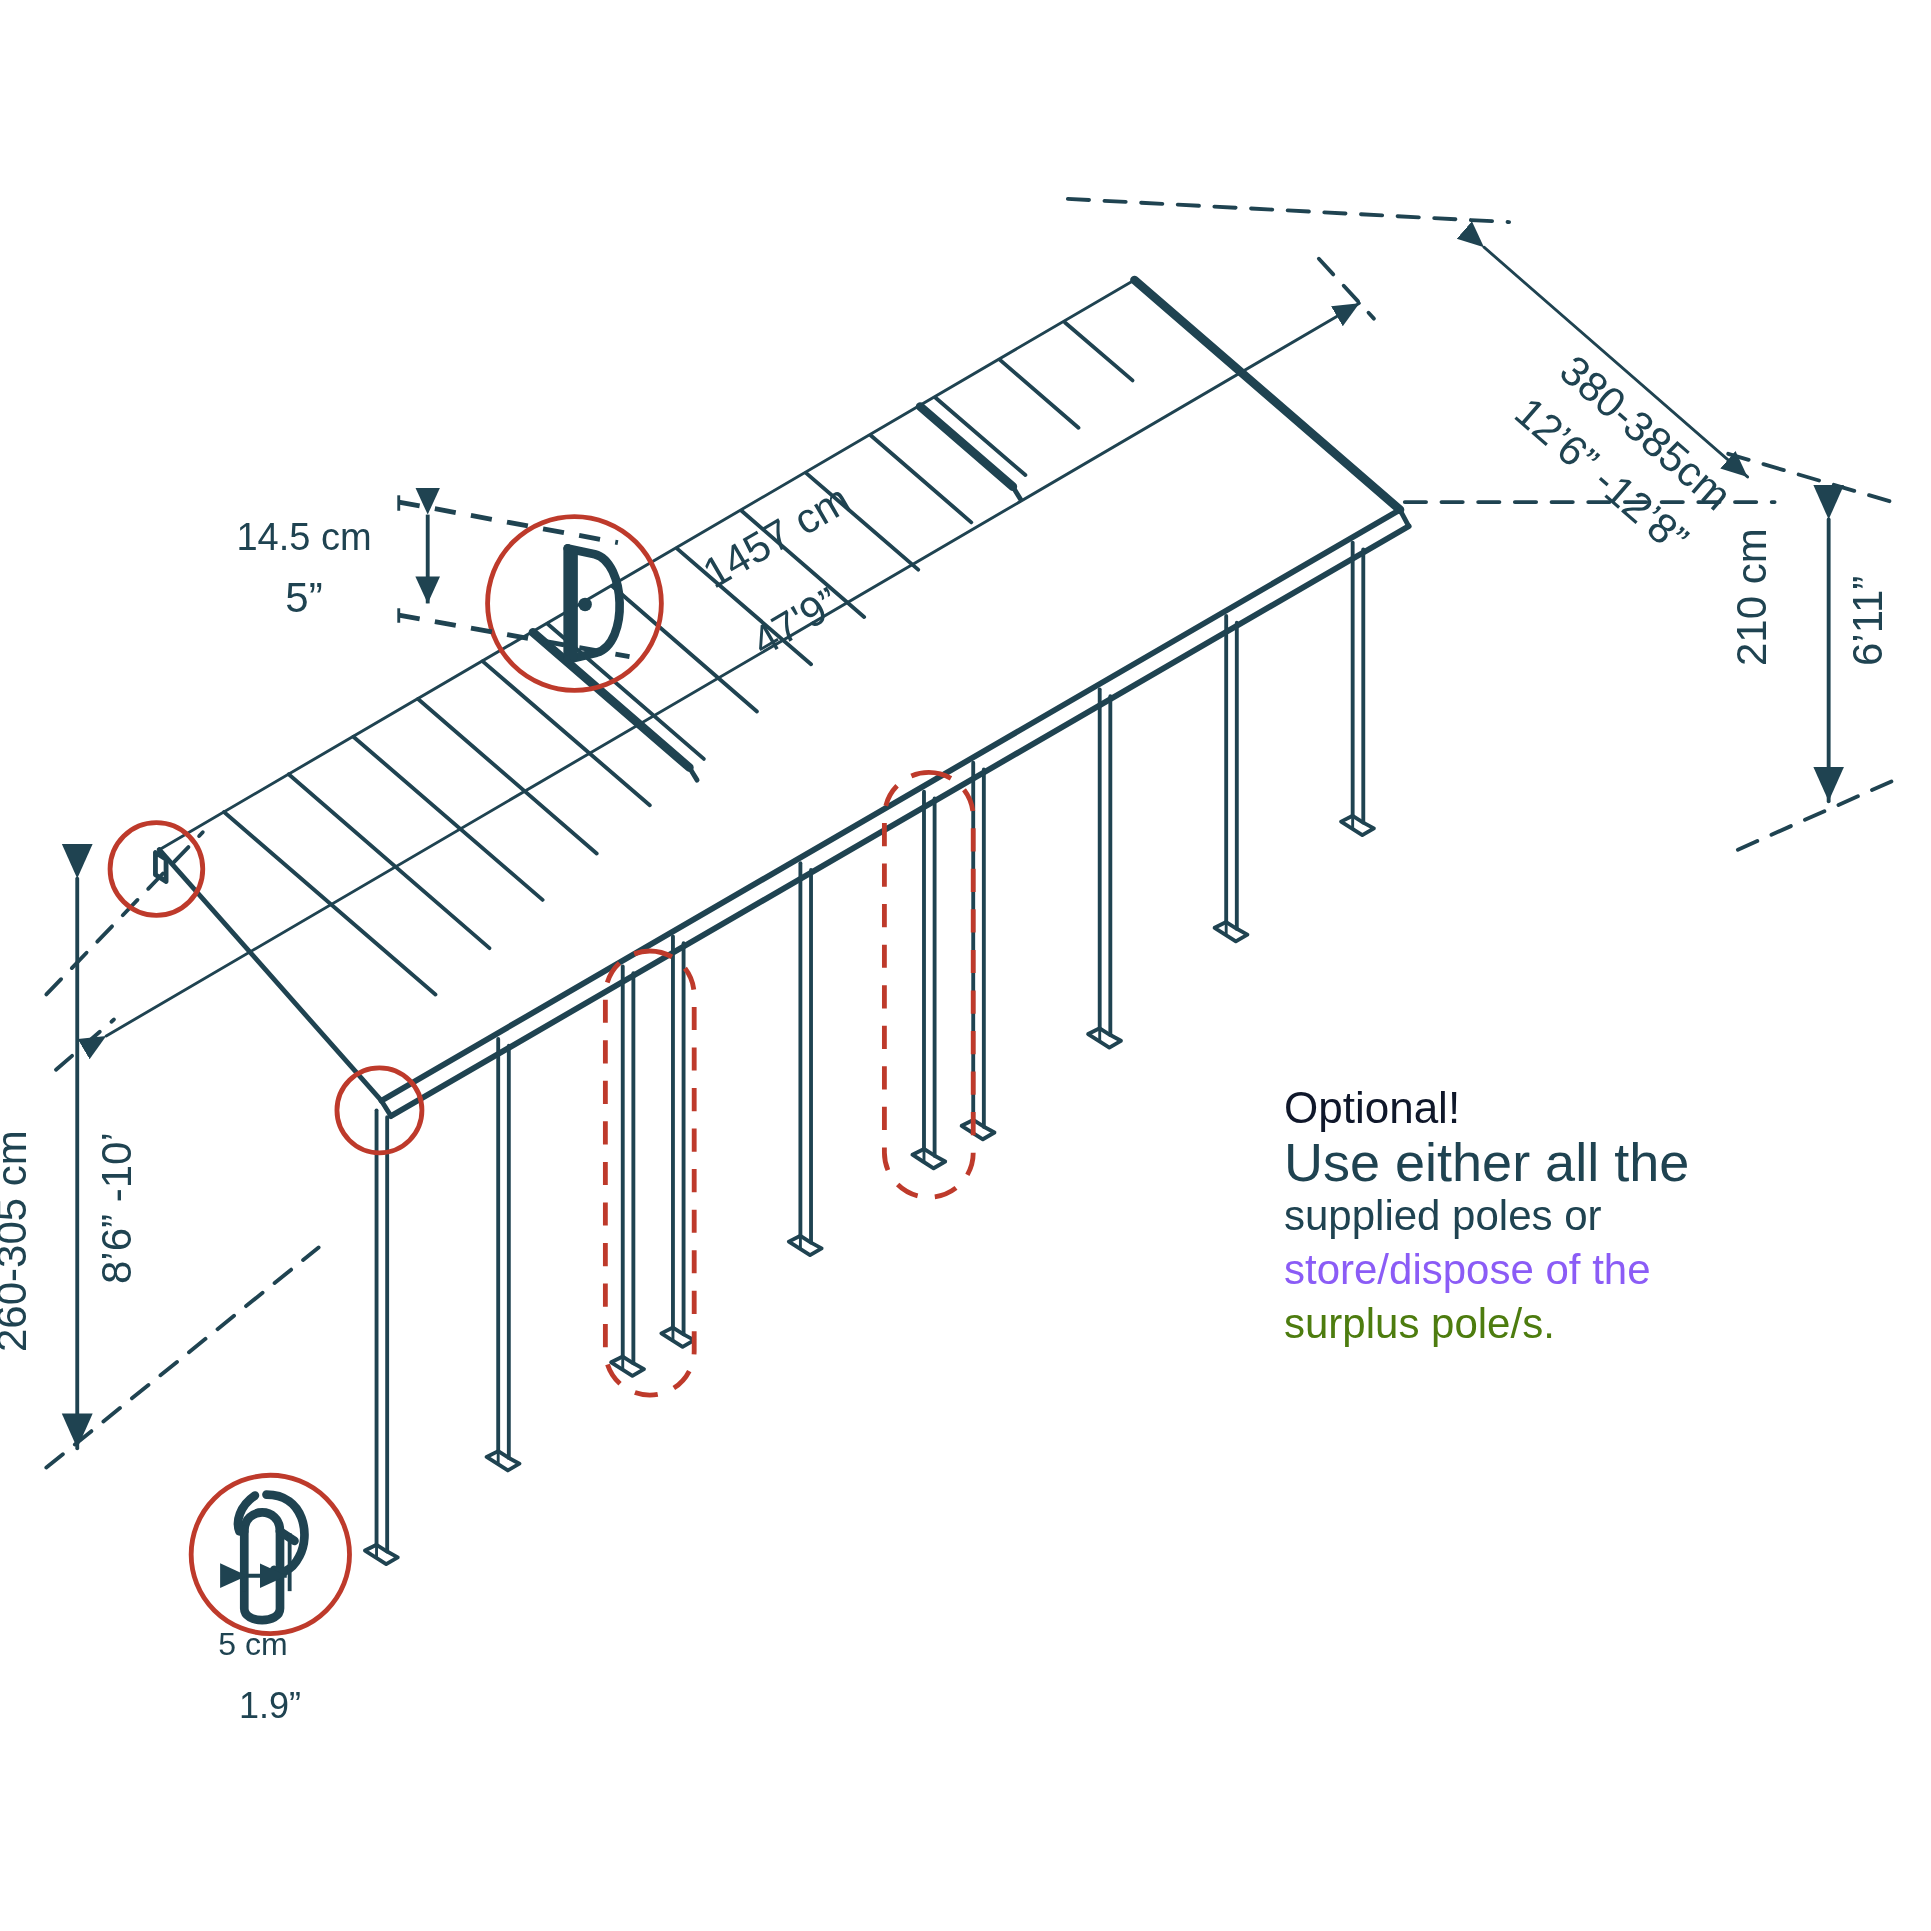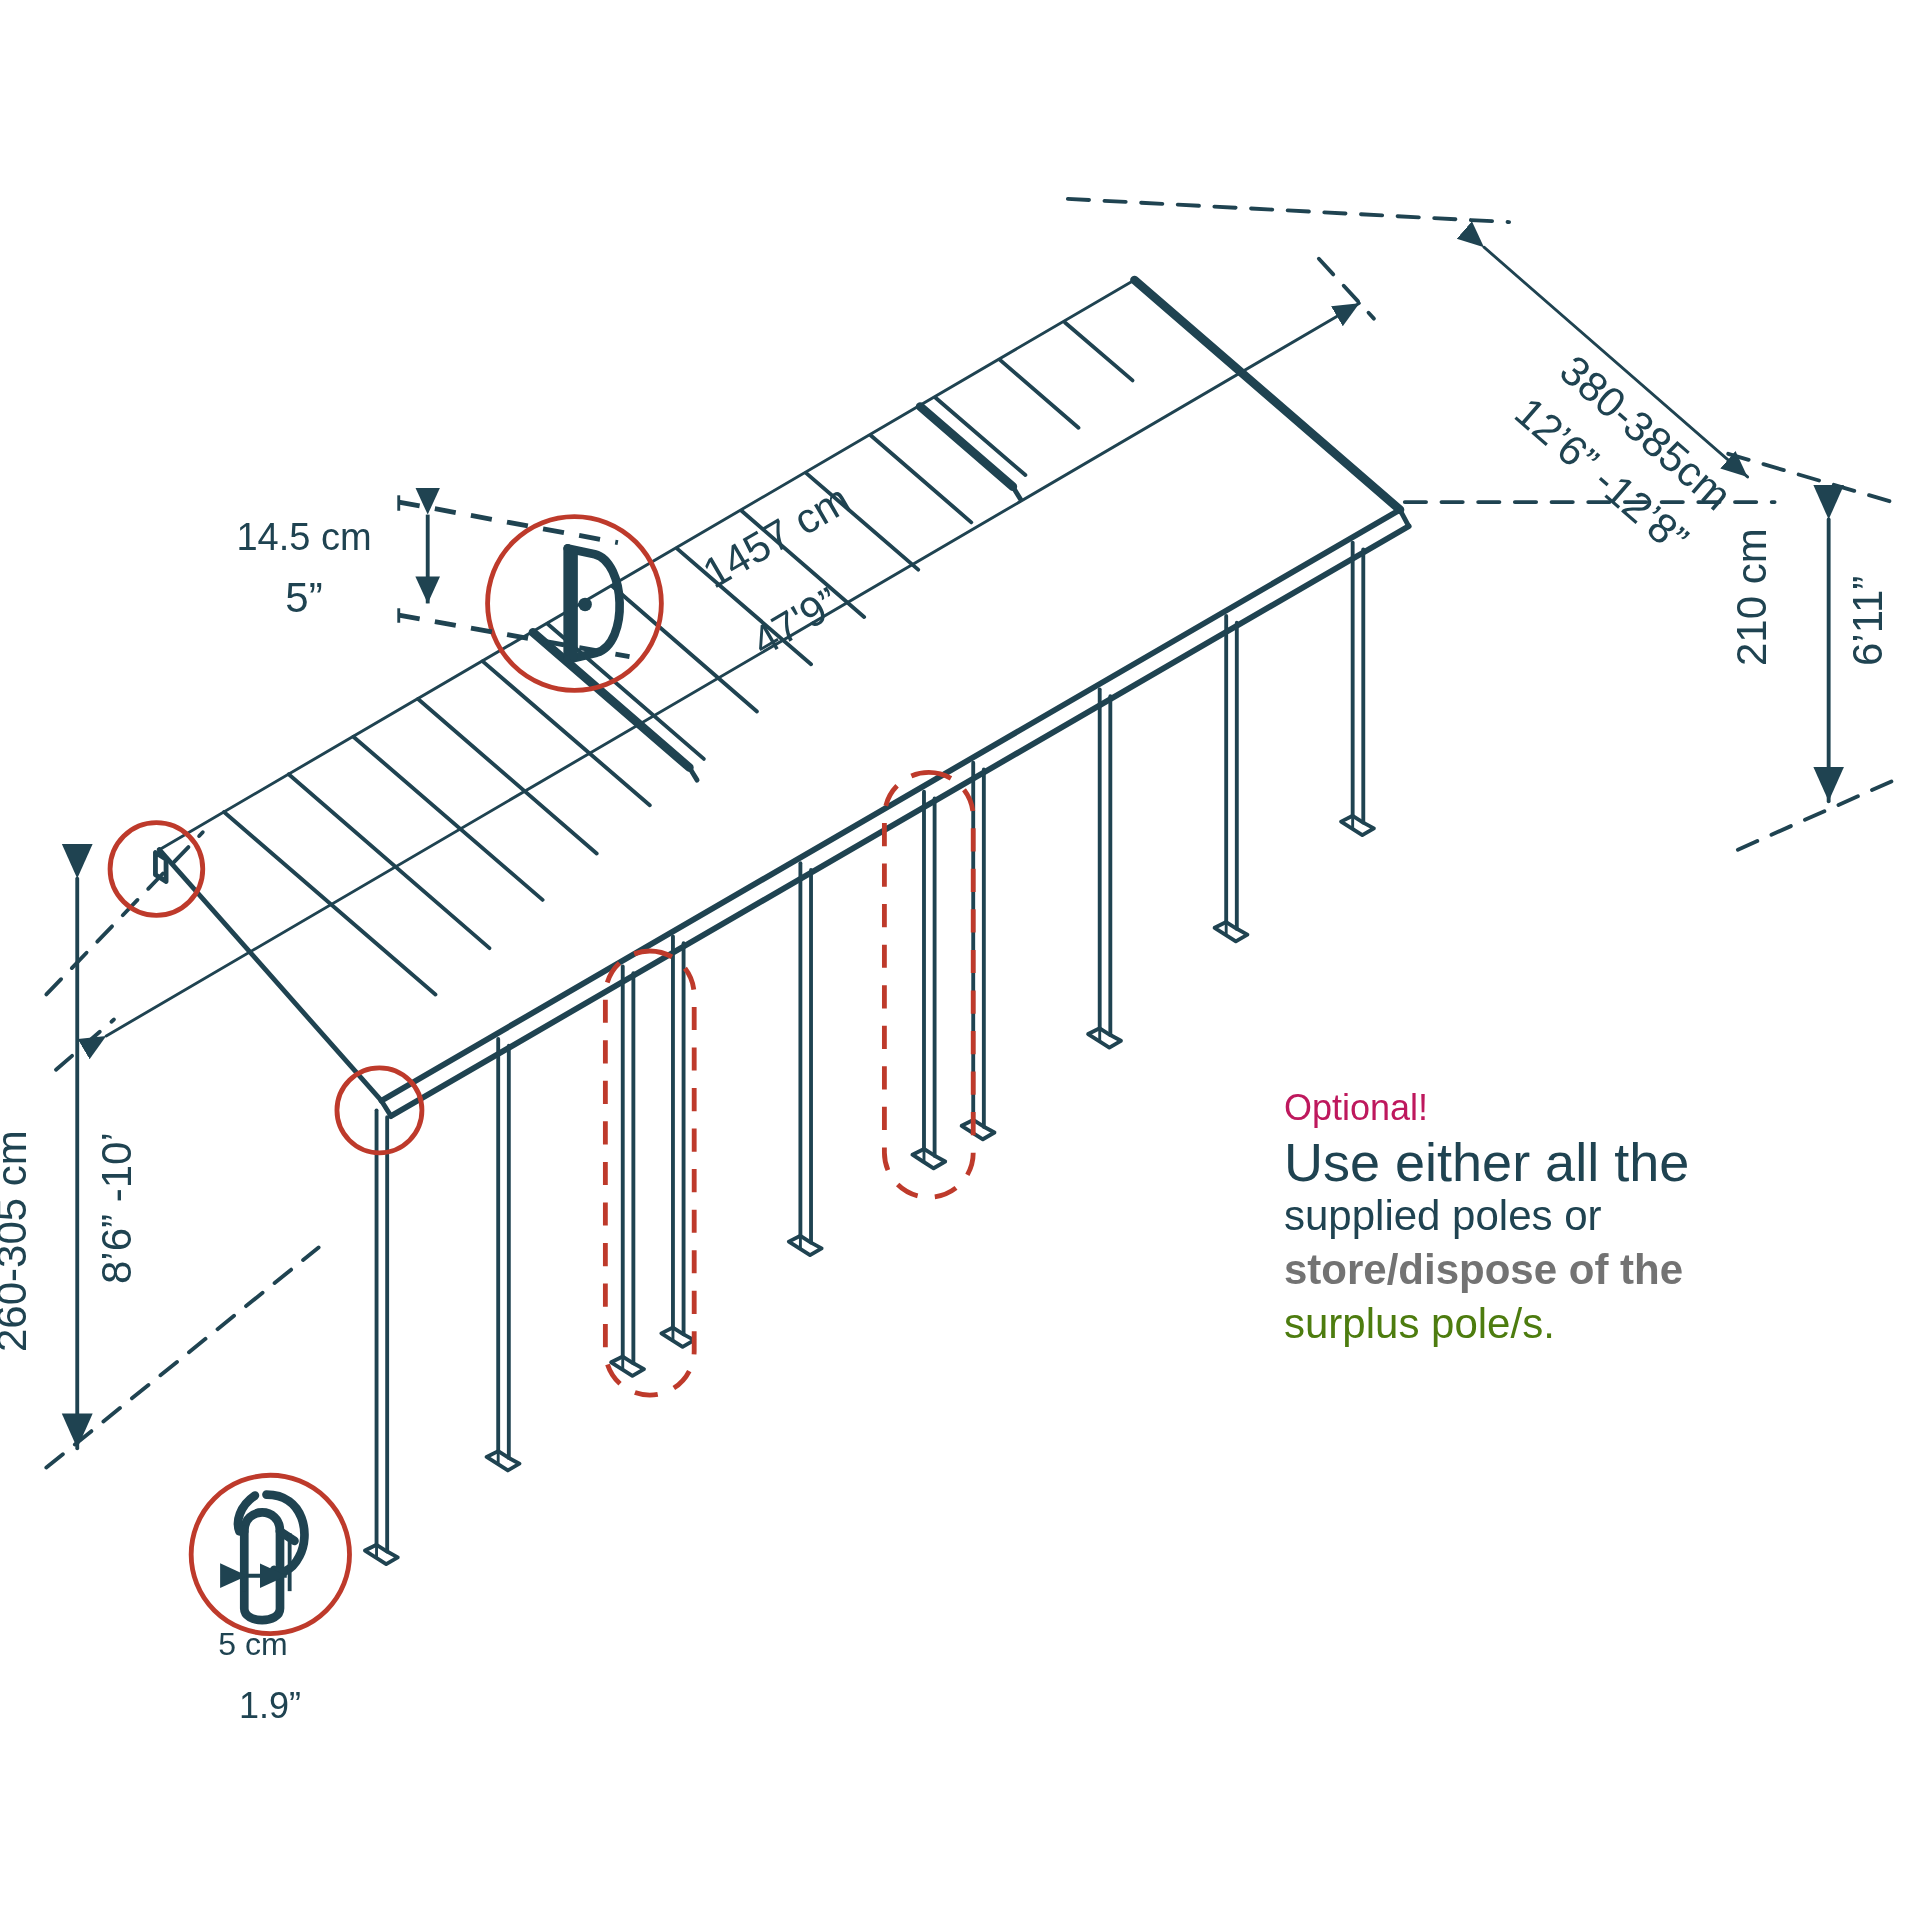--- a/index.html
+++ b/index.html
@@ -258,7 +258,7 @@
   <div class="lbl ctr" style="left:159px;top:1676px;width:222px;font-size:36px;line-height:60px;">1.9”</div>
 
   <div style="position:absolute;left:1284px;top:1081px;width:463px;">
-    <div style="color:#be185d;font-size:36px;line-height:54px;">Optional!</div>
+    <div style="color:#0f172a;font-size:44px;line-height:54px;">Optional!</div>
     <div style="color:#1f4351;font-size:54px;line-height:54px;">Use either all the</div>
     <div style="color:#1f4351;font-size:42px;line-height:54px;">supplied poles or</div>
     <div style="color:#737373;font-size:42px;line-height:54px;font-weight:bold;">store/dispose of the</div>

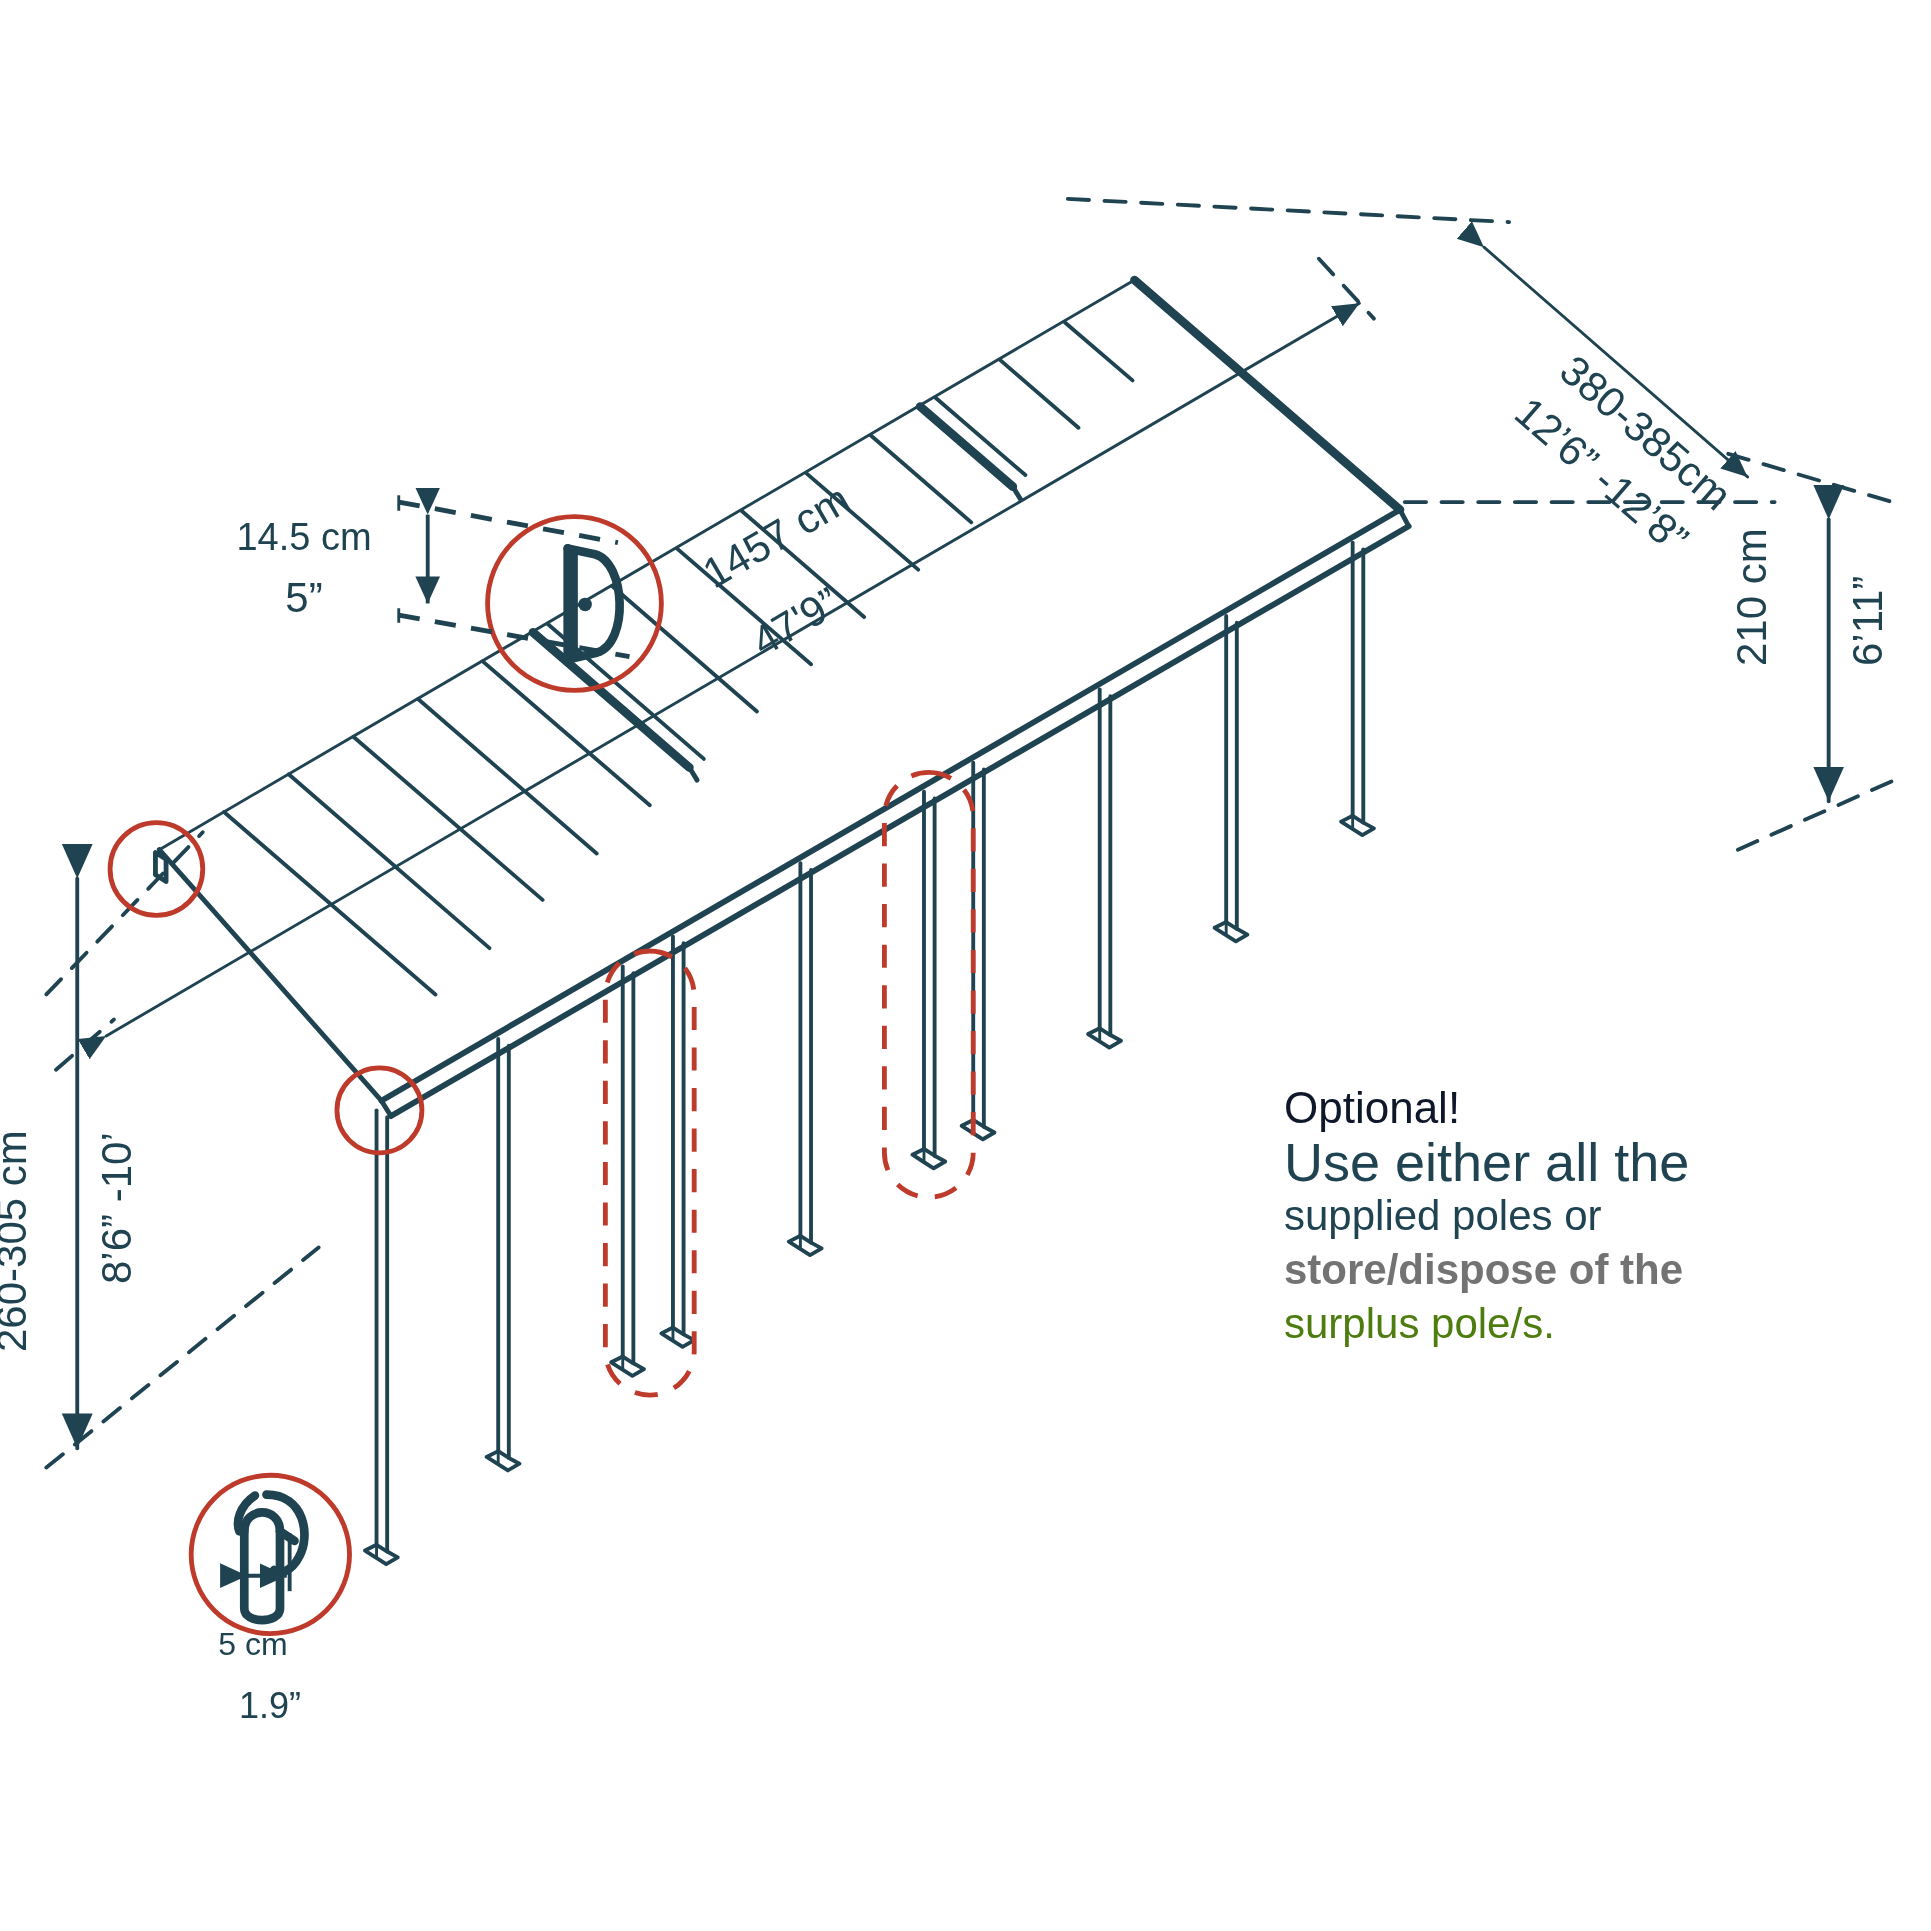--- a/index.html
+++ b/index.html
@@ -261,7 +261,7 @@
     <div style="color:#0f172a;font-size:44px;line-height:54px;">Optional!</div>
     <div style="color:#1f4351;font-size:54px;line-height:54px;">Use either all the</div>
     <div style="color:#1f4351;font-size:42px;line-height:54px;">supplied poles or</div>
-    <div style="color:#737373;font-size:42px;line-height:54px;font-weight:bold;">store/dispose of the</div>
+    <div style="color:#8b5cf6;font-size:42px;line-height:54px;">store/dispose of the</div>
     <div style="color:#4d7c0f;font-size:42px;line-height:54px;">surplus pole/s.</div>
   </div>
 

